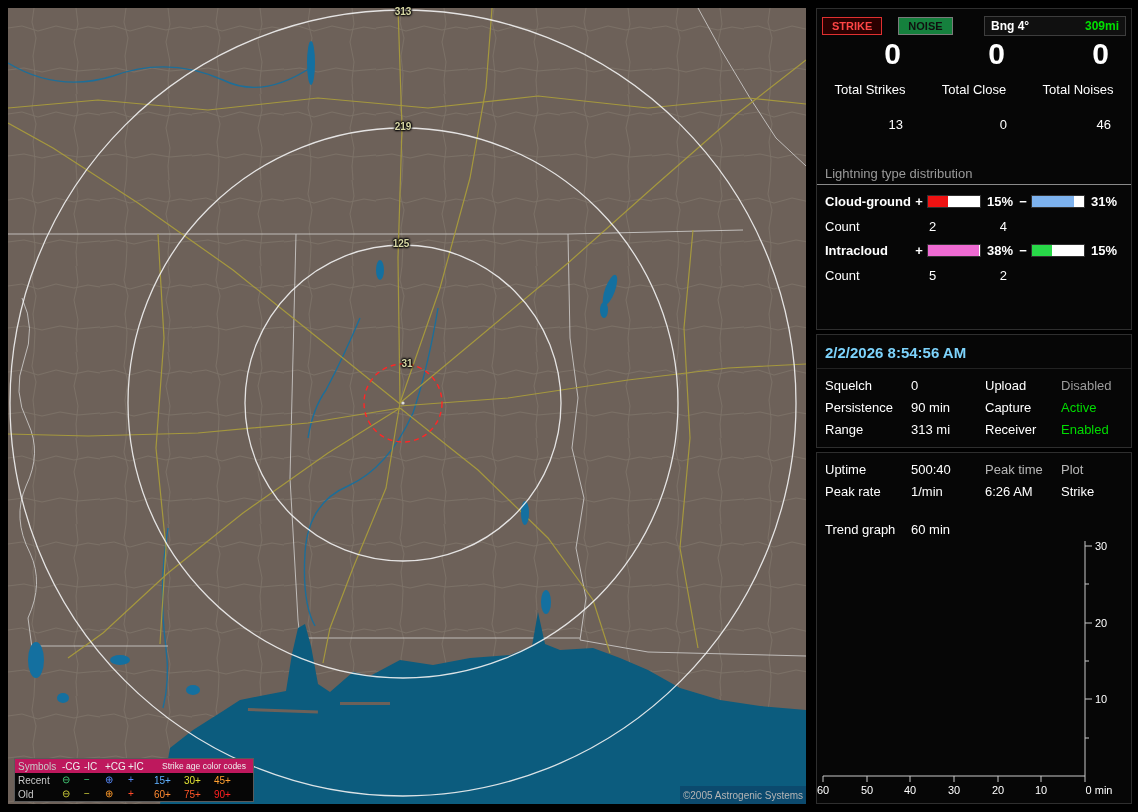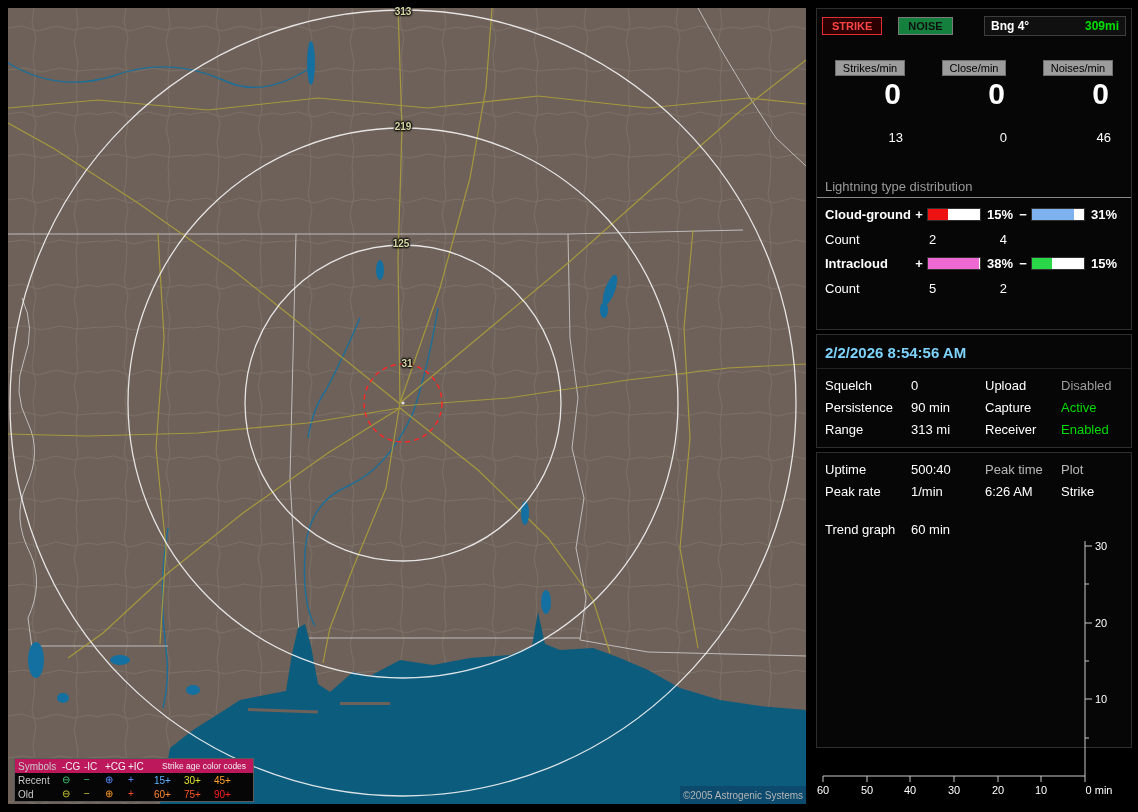--- a/index.html
+++ b/index.html
@@ -220,11 +220,6 @@
       </div>
     </div>
 
-    <div class="cols3">
-      <button class="badge">Strikes/min</button>
-      <button class="badge">Close/min</button>
-      <button class="badge">Noises/min</button>
-    </div>
     <div class="cols3">
       <div class="big-zero">0</div>
       <div class="big-zero">0</div>

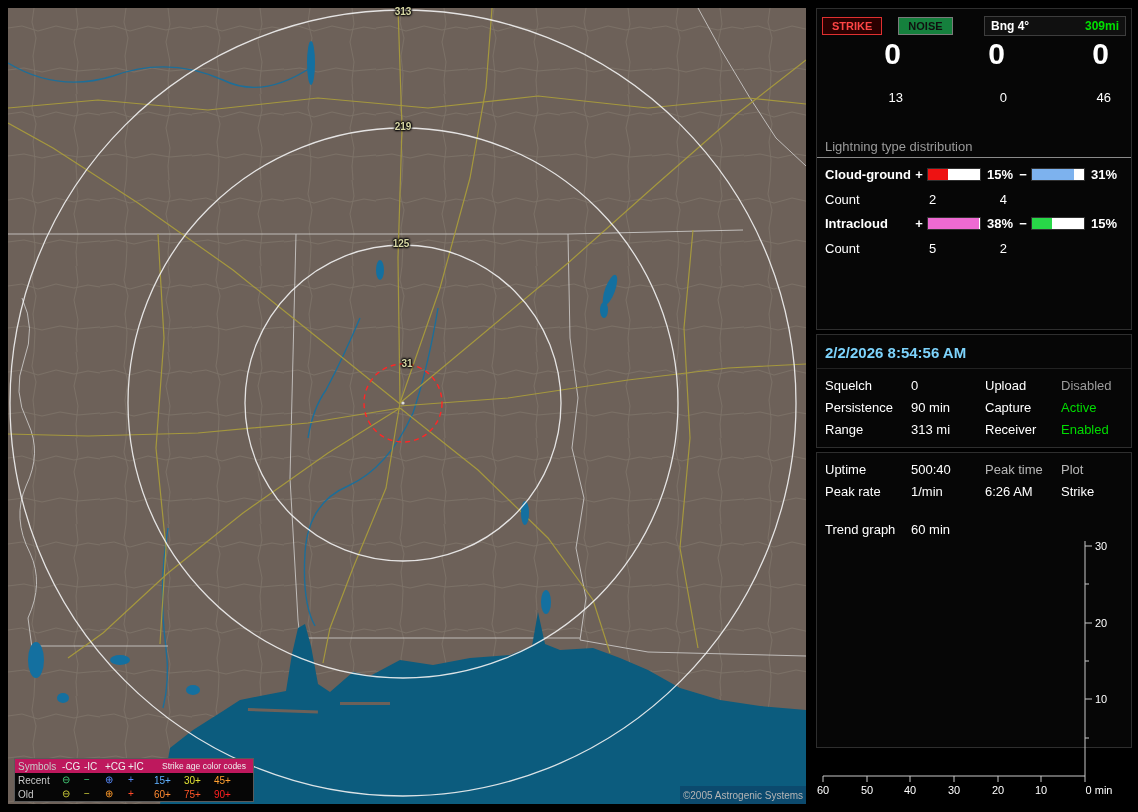--- a/index.html
+++ b/index.html
@@ -224,6 +224,11 @@
       <div class="big-zero">0</div>
       <div class="big-zero">0</div>
       <div class="big-zero">0</div>
+    </div>
+    <div class="cols3">
+      <div class="tot-label">Total Strikes</div>
+      <div class="tot-label">Total Close</div>
+      <div class="tot-label">Total Noises</div>
     </div>
     <div class="cols3">
       <div class="tot-val">13</div>

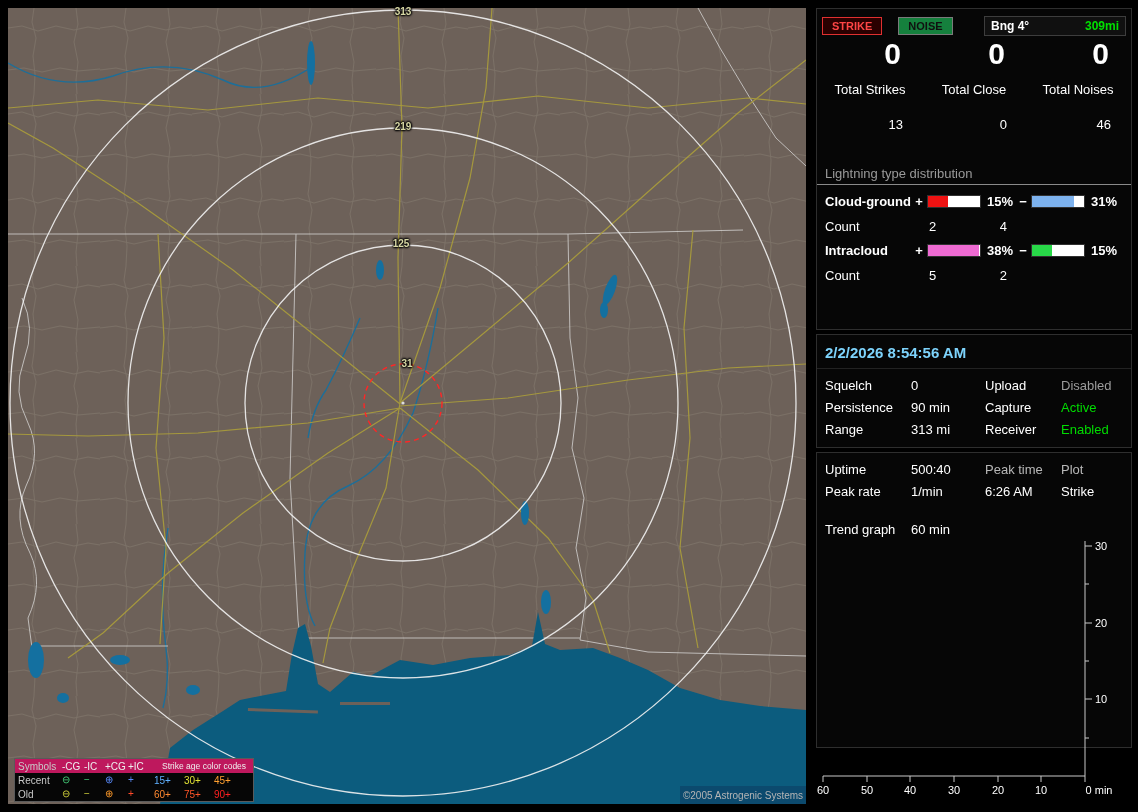--- a/index.html
+++ b/index.html
@@ -37,7 +37,7 @@
   .panel{background:#060606;border:1px solid #2e2e2e;box-sizing:border-box;margin-bottom:4px;}
   .panel1{height:322px;}
   .panel2{height:114px;}
-  .panel3{height:296px;position:relative;}
+  .panel3{height:352px;position:relative;}
   .hdr-row{display:flex;align-items:center;padding:7px 5px 0 5px;}
   .btn-strike{
     background:#2a0000;border:1px solid #e03030;color:#ff4545;

